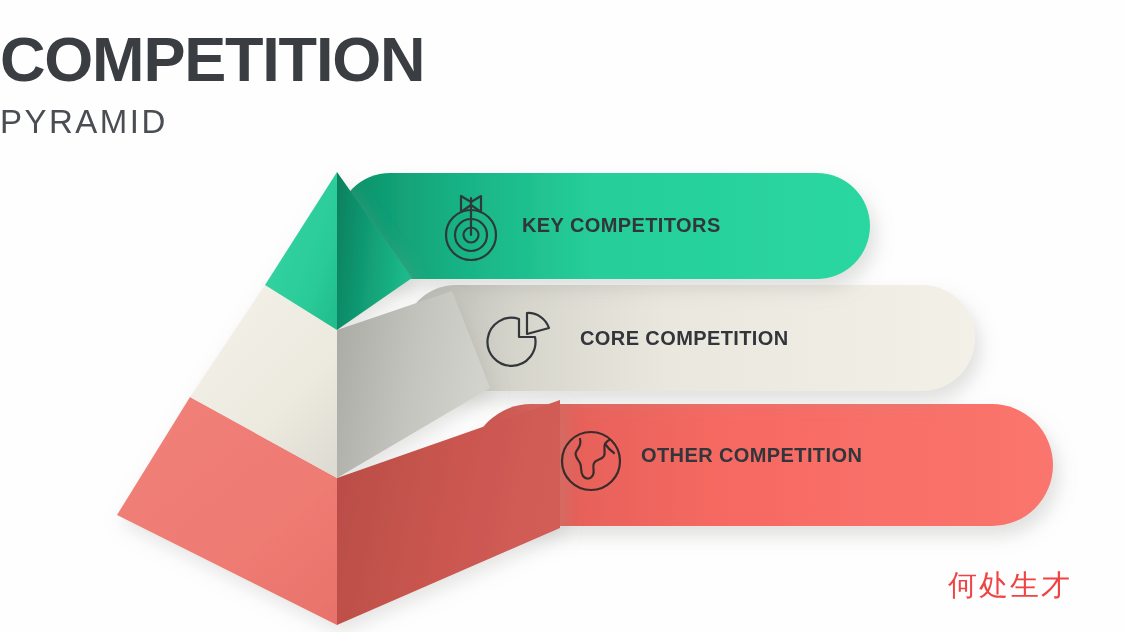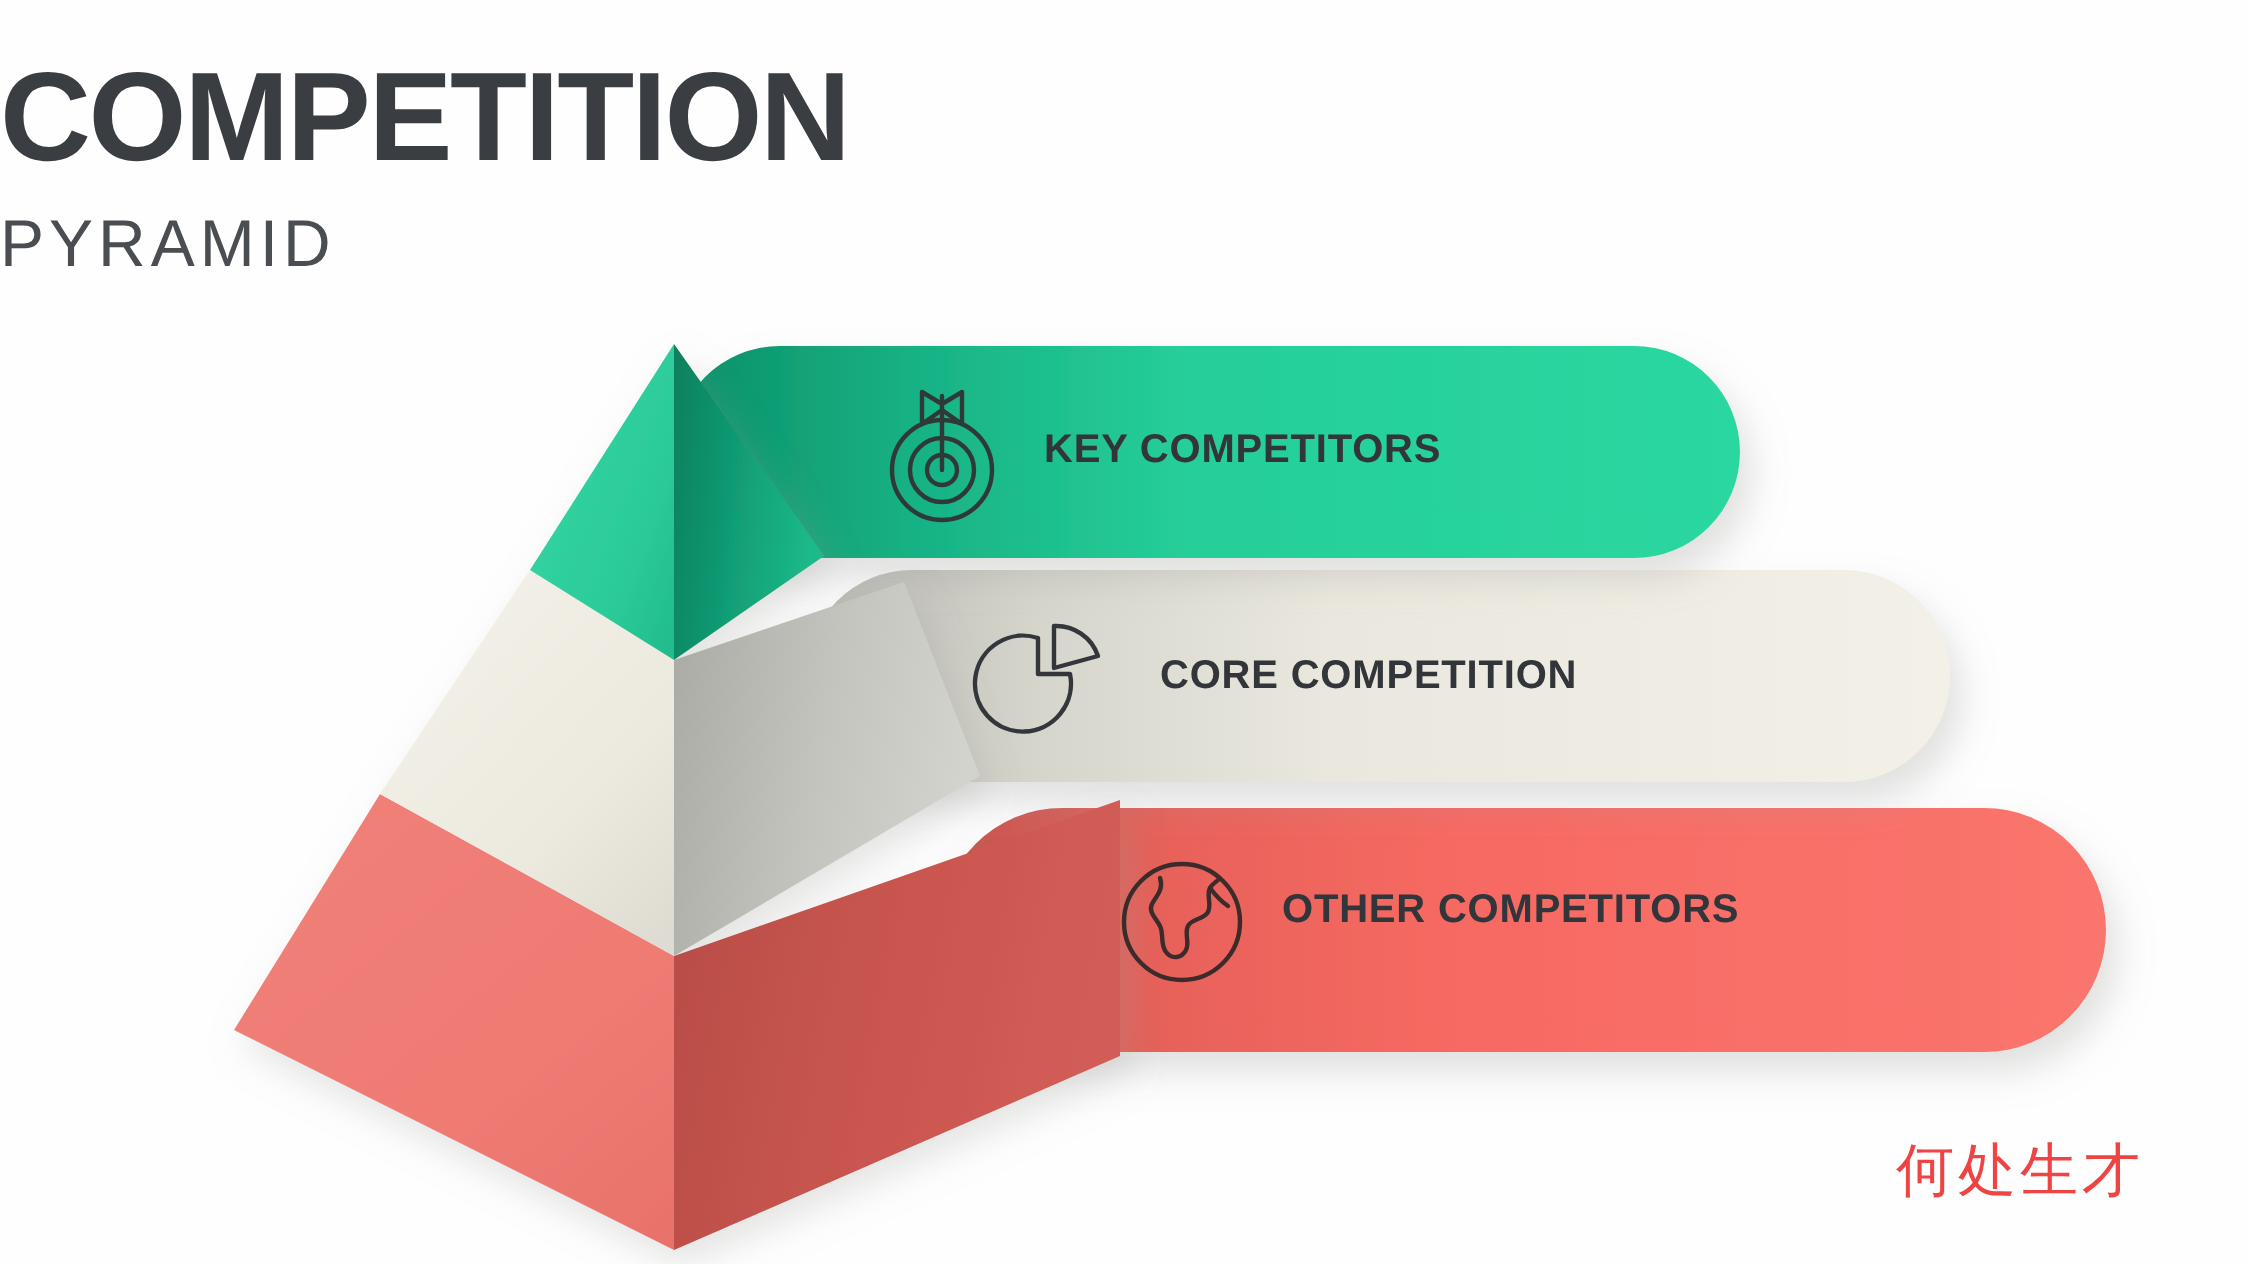--- a/index.html
+++ b/index.html
@@ -225,7 +225,7 @@
 
   <div class="bar-label" id="label-key">KEY COMPETITORS</div>
   <div class="bar-label" id="label-core">CORE COMPETITION</div>
-  <div class="bar-label" id="label-other">OTHER COMPETITORS</div>
+  <div class="bar-label" id="label-other">OTHER COMPETITION</div>
 
   <div id="watermark">何处生才</div>
 

